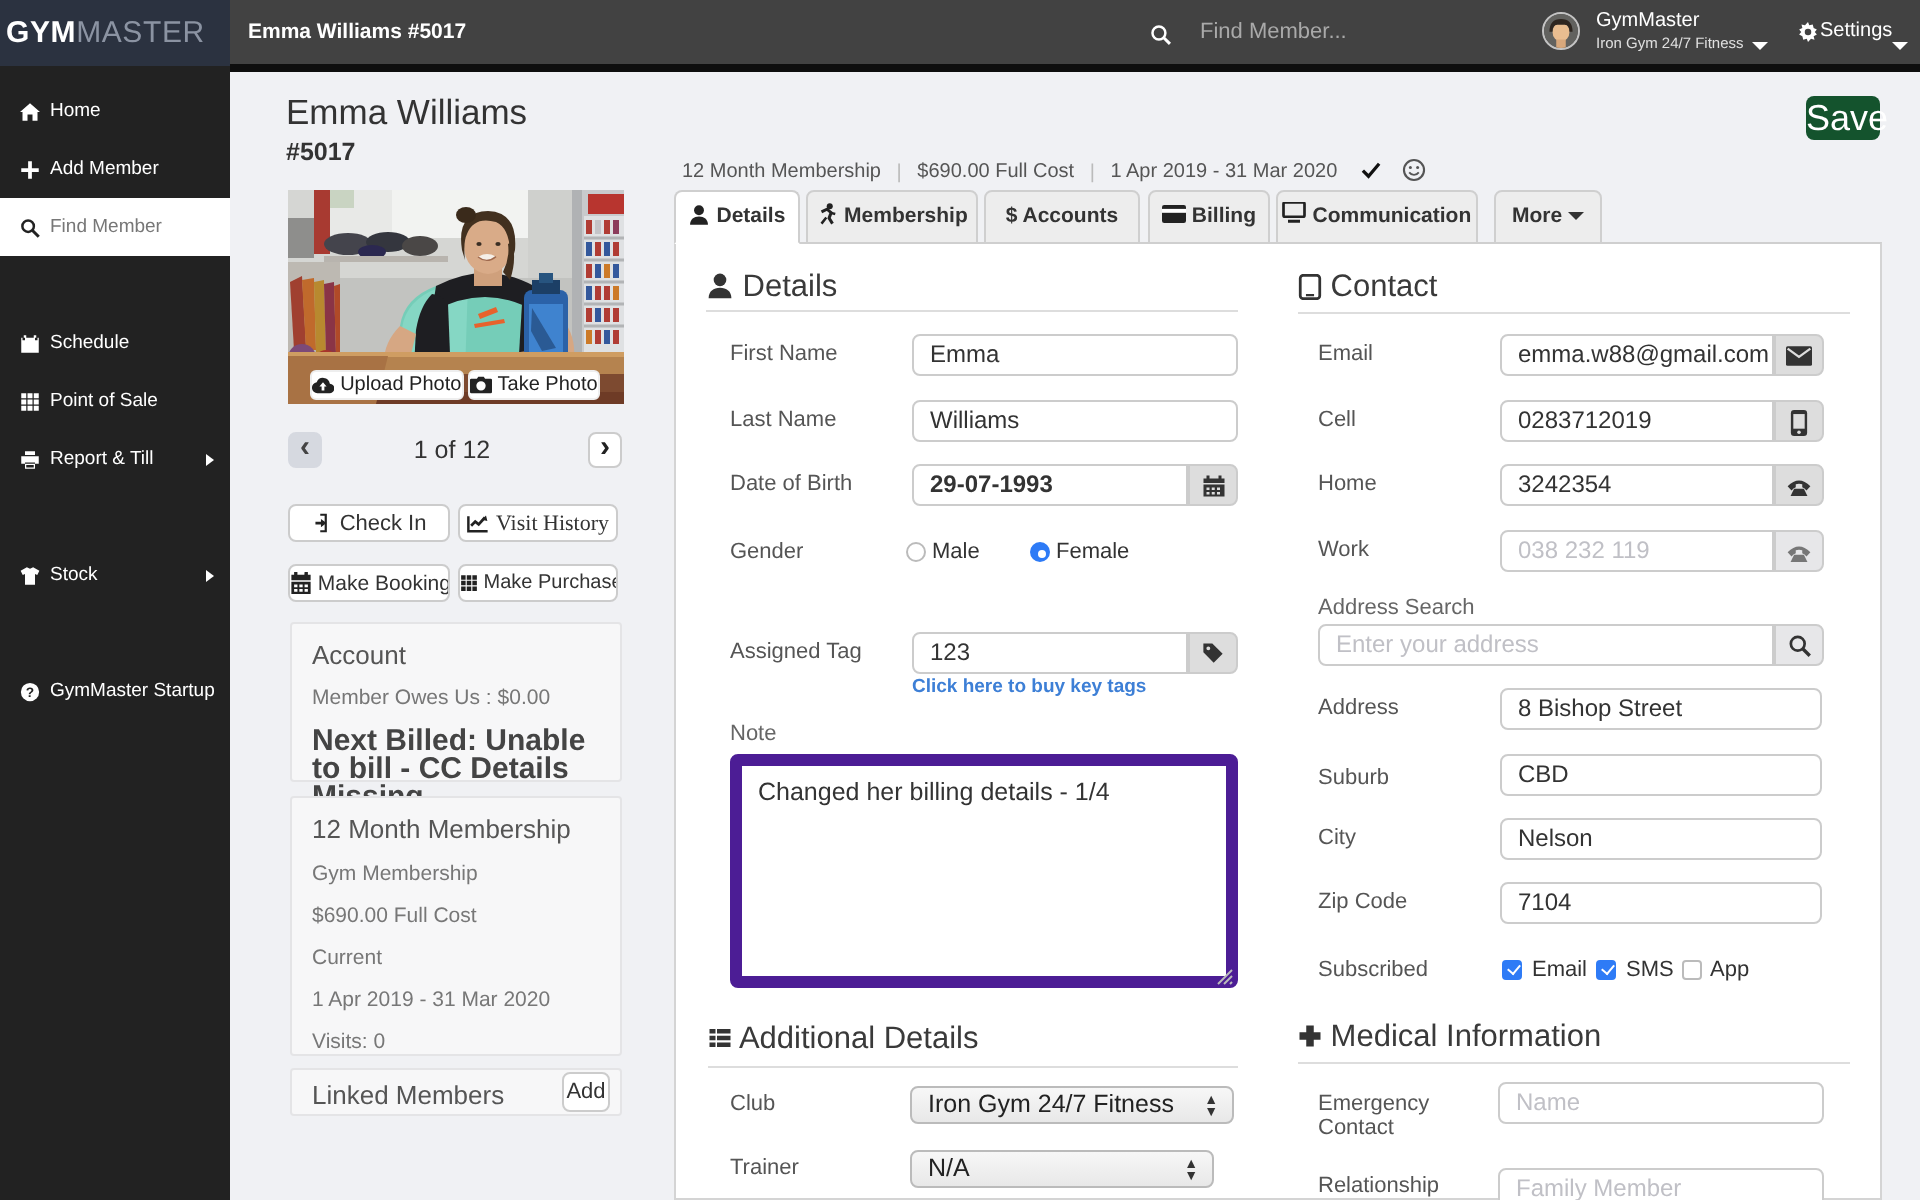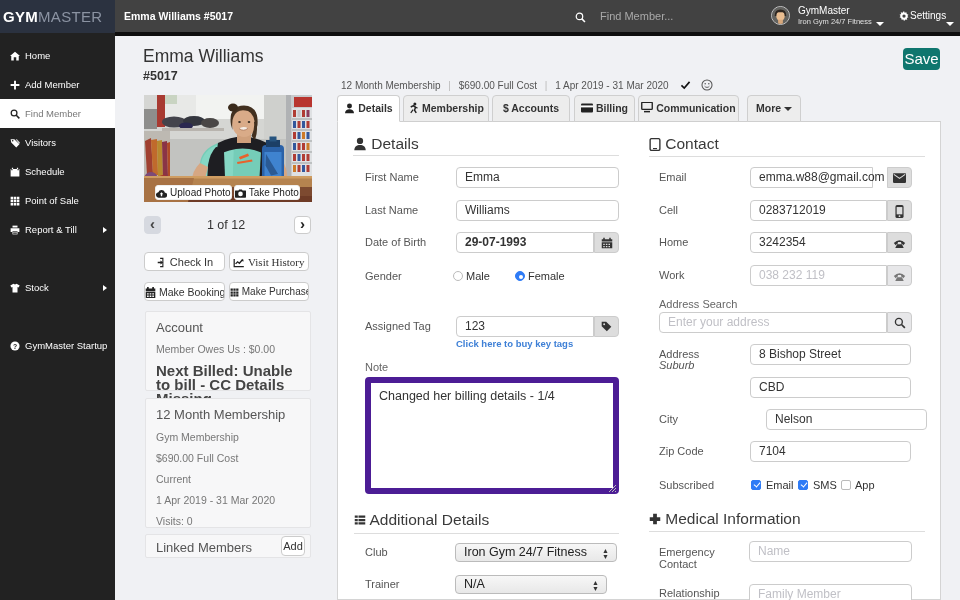--- a/index.html
+++ b/index.html
@@ -28,7 +28,7 @@
 
 h1.name { position:absolute; left:143px; top:46px; font-size:17.5px; font-weight:normal; color:#333; }
 .memid { left:143px; top:69px; font-size:12.5px; font-weight:bold; color:#333; }
-#savebtn { left:903px; top:48px; width:37px; height:22px; background:#0f766e; border-radius:4px; color:#fff; font-size:15px; text-align:center; line-height:22px; }
+#savebtn { left:903px; top:48px; width:37px; height:22px; background:#14532d; border-radius:4px; color:#fff; font-size:18px; text-align:center; line-height:22px; }
 #infoline { left:341px; top:79px; font-size:10px; color:#555; }
 #infoline .sep { color:#bbb; padding:0 5px; }
 

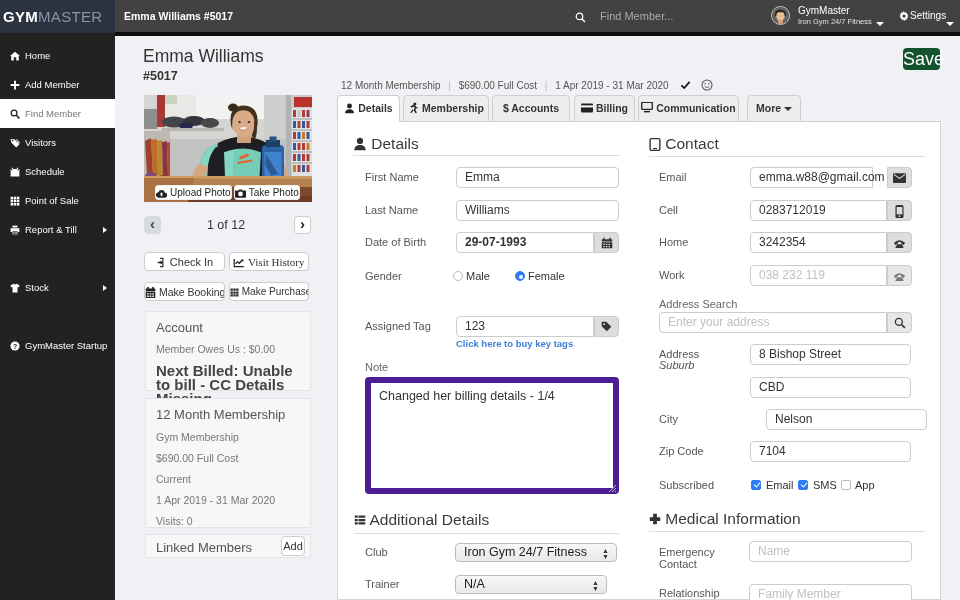--- a/index.html
+++ b/index.html
@@ -110,13 +110,6 @@
         <line x1="10" y1="10" x2="15" y2="15" stroke="#222" stroke-width="2.4"></line>
       </svg>
     <span class="tx">Find Member</span>
-    </div>
-  <div class="sbitem" style="top:87px">
-    <svg class="ic" viewBox="0 0 16 16">
-        <path fill="#fff" d="M1 2h6l8 8-5 5-8-8zM4.3 5.6a1.3 1.3 0 1 0 0-2.6 1.3 1.3 0 0 0 0 2.6z"></path>
-        <path fill="#fff" d="M9 2h2l5 5-1.5 3z" opacity=".75"></path>
-      </svg>
-    <span class="tx">Visitors</span>
     </div>
   <div class="sbitem" style="top:116px">
     <svg class="ic" viewBox="0 0 16 16">

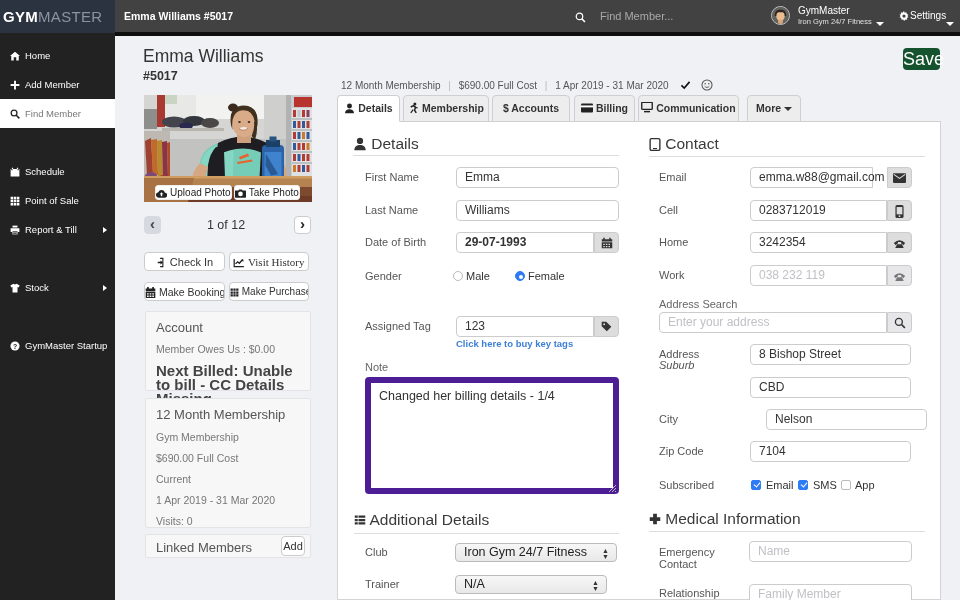--- a/index.html
+++ b/index.html
@@ -236,7 +236,7 @@
 <div class="sechr" style="left:649px; top:156px; width:276px;"></div>
 
 <div class="flabel" style="left:659px; top:171px;">Email</div>
-<div class="finput grp" style="left:750px; top:167px; width:123px;">emma.w88@gmail.com</div>
+<div class="finput grp" style="left:750px; top:167px; width:137px;">emma.w88@gmail.com</div>
 <div class="addon" style="left:887px; top:167px;"><svg style="margin-top:5px" width="13" height="10" viewBox="0 0 16 12">
       <rect width="16" height="12" rx="1" fill="#333"></rect>
       <path fill="none" stroke="#ddd" stroke-width="1.4" d="M1 1.5l7 5 7-5"></path>

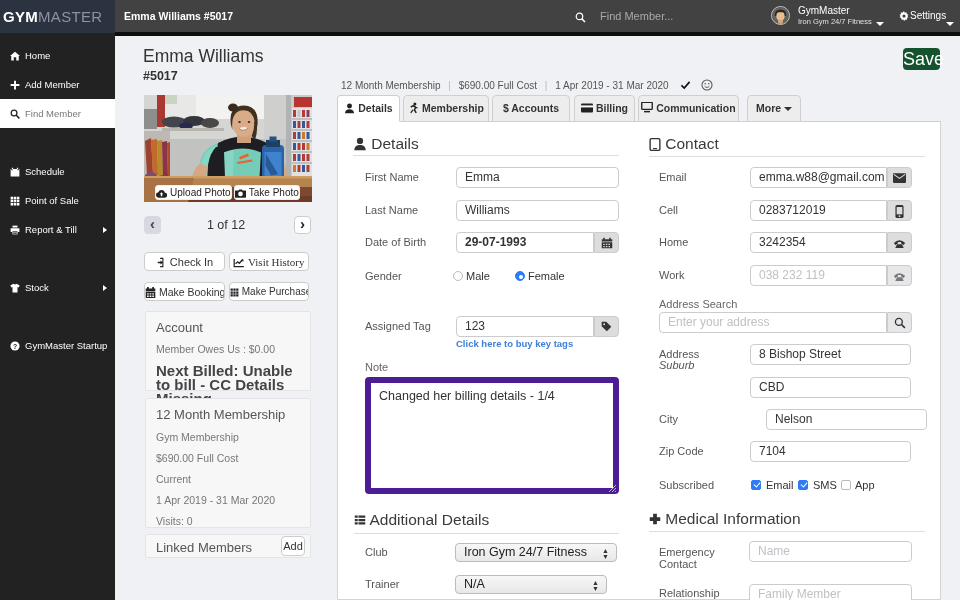--- a/index.html
+++ b/index.html
@@ -268,7 +268,7 @@
     </svg></div>
 <div class="flabel" style="left:659px; top:348px;">Address</div>
 <div class="finput" style="left:750px; top:344px; width:161px;">8 Bishop Street</div>
-<div class="flabel" style="left:659px; top:359px;font-style:italic;">Suburb</div>
+<div class="flabel" style="left:659px; top:383px;">Suburb</div>
 <div class="finput" style="left:750px; top:377px; width:161px;">CBD</div>
 <div class="flabel" style="left:659px; top:413px;">City</div>
 <div class="finput" style="left:750px; top:409px; width:161px;margin-left:16px;">Nelson</div>

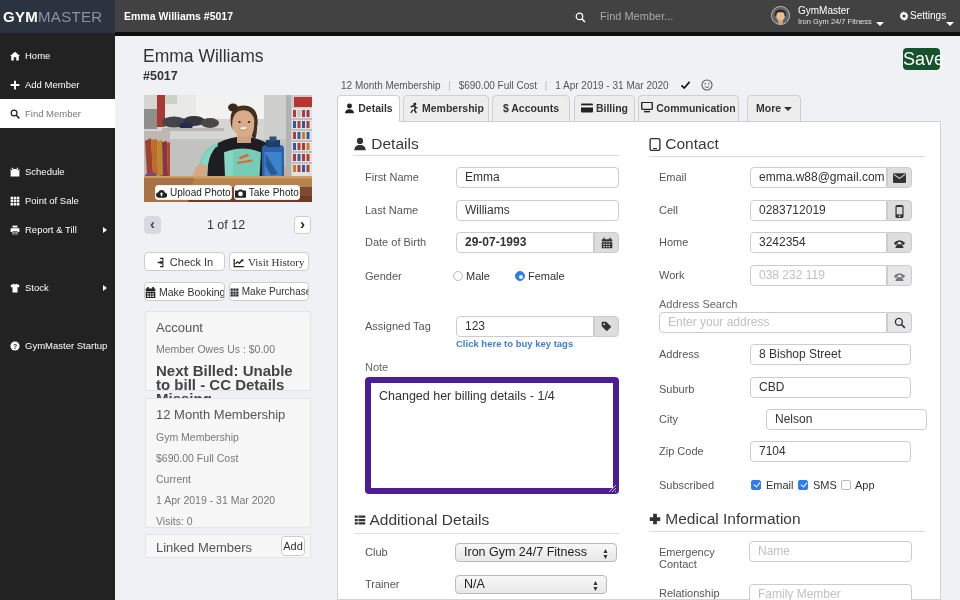--- a/index.html
+++ b/index.html
@@ -271,7 +271,7 @@
 <div class="flabel" style="left:659px; top:383px;">Suburb</div>
 <div class="finput" style="left:750px; top:377px; width:161px;">CBD</div>
 <div class="flabel" style="left:659px; top:413px;">City</div>
-<div class="finput" style="left:750px; top:409px; width:161px;margin-left:16px;">Nelson</div>
+<div class="finput" style="left:750px; top:409px; width:161px;">Nelson</div>
 <div class="flabel" style="left:659px; top:445px;">Zip Code</div>
 <div class="finput" style="left:750px; top:441px; width:161px;">7104</div>
 <div class="flabel" style="left:659px; top:479px;">Subscribed</div>

